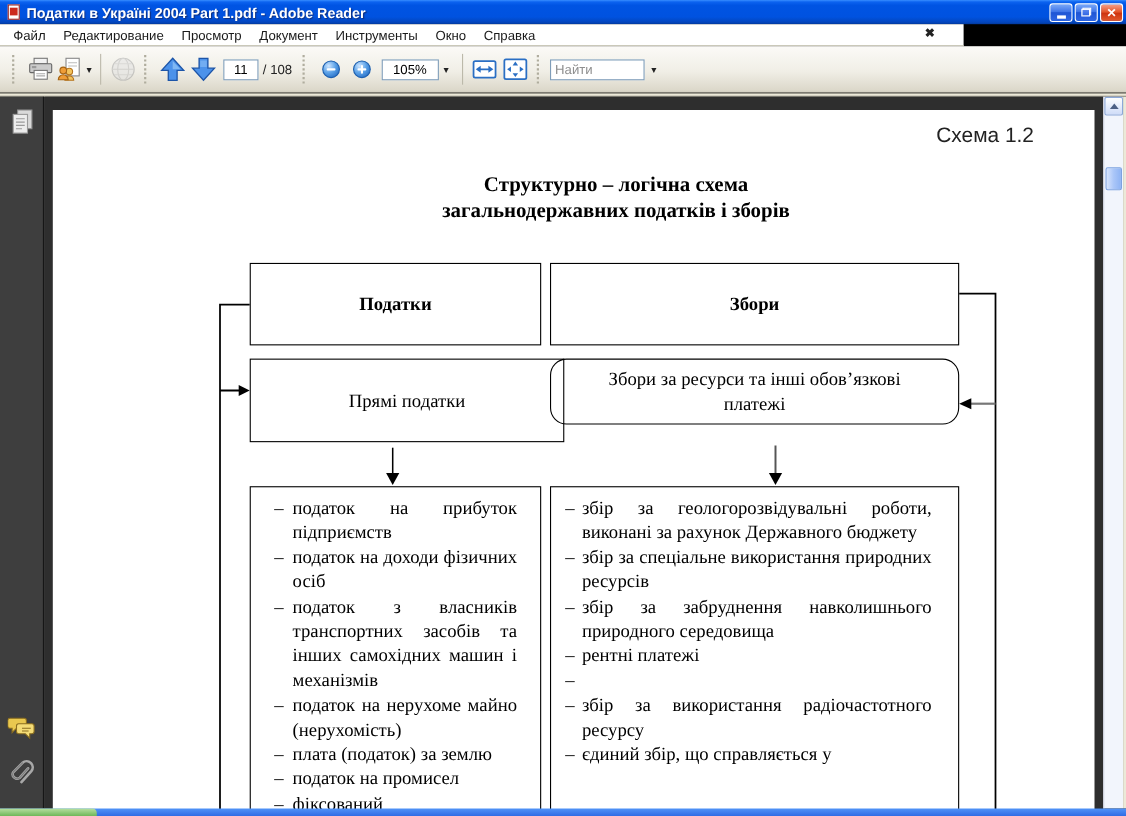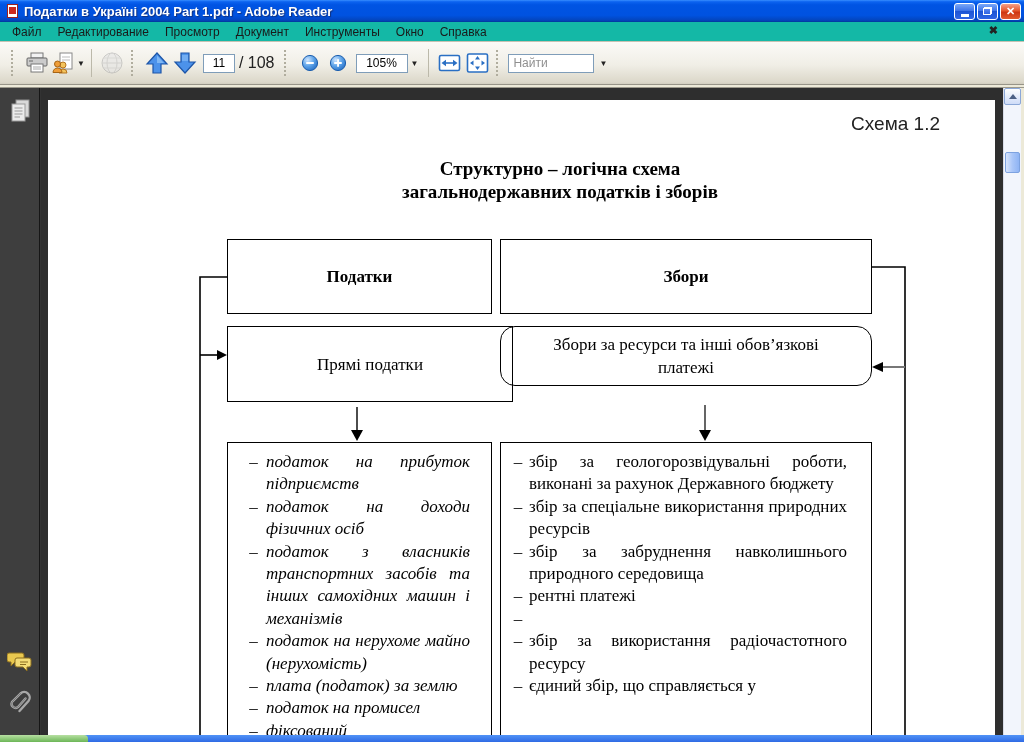--- a/index.html
+++ b/index.html
@@ -26,7 +26,7 @@
   .restore-glyph:after{content:"";position:absolute;left:0;bottom:0;width:6px;height:5px;border:1px solid #fff;background:linear-gradient(180deg,#5b86ee,#2f66e4);}
 
   
-  .menubar{position:absolute;left:0;top:22px;width:1024px;height:20px;background:#14b8a6;
+  .menubar{position:absolute;left:0;top:22px;width:876px;height:20px;background:#ffffff;
     border-bottom:1px solid #c5c2b2;display:flex;align-items:center;font-size:12px;color:#1a1a1a;box-sizing:border-box;padding-left:4px;}
   .menu-item{padding:2px 8px;cursor:default;}
   .mdi-close{position:absolute;right:26px;top:2px;font-size:11px;font-weight:bold;color:#222;}

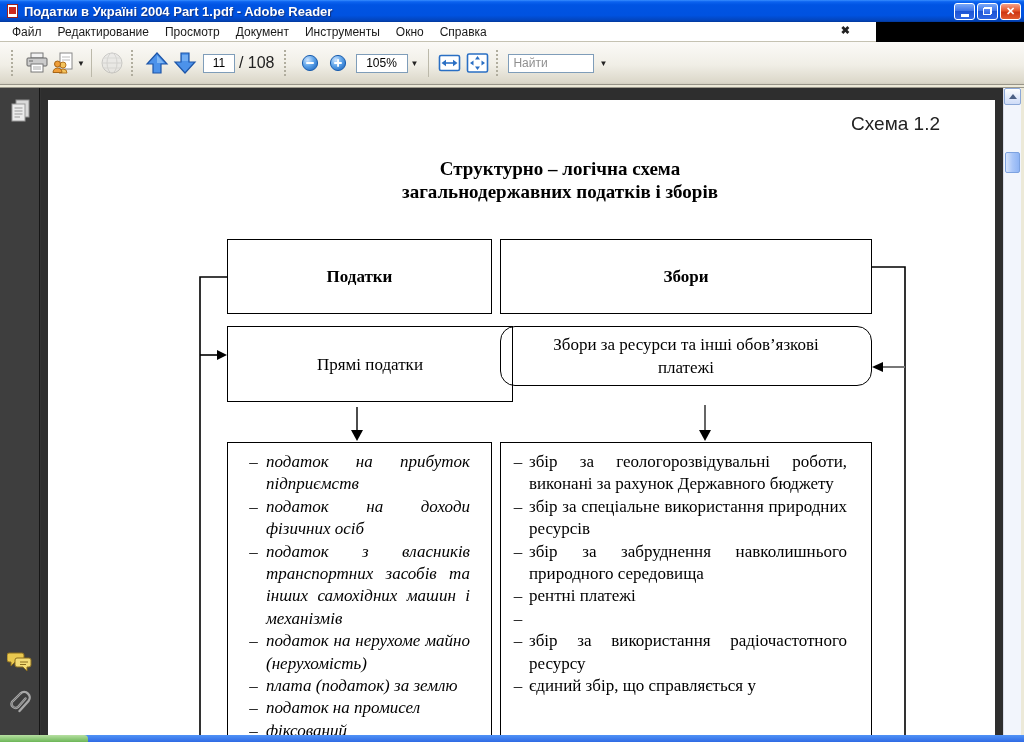--- a/index.html
+++ b/index.html
@@ -45,7 +45,7 @@
     font-family:"Liberation Sans",sans-serif;box-sizing:border-box;padding:1px 3px;}
   .page-box{width:32px;text-align:center;margin:0 4px;}
   .zoom-box{width:52px;text-align:center;margin-left:4px;}
-  .page-total{font-size:16px;color:#222;margin-right:4px;}
+  .page-total{font-size:12px;color:#222;margin-right:4px;}
   .find-wrap{display:flex;align-items:center;}
   .find-input{width:86px;height:19px;border:1px solid #7f9db9;background:#fff;font-size:12px;
     box-sizing:border-box;padding:1px 4px;color:#444;}

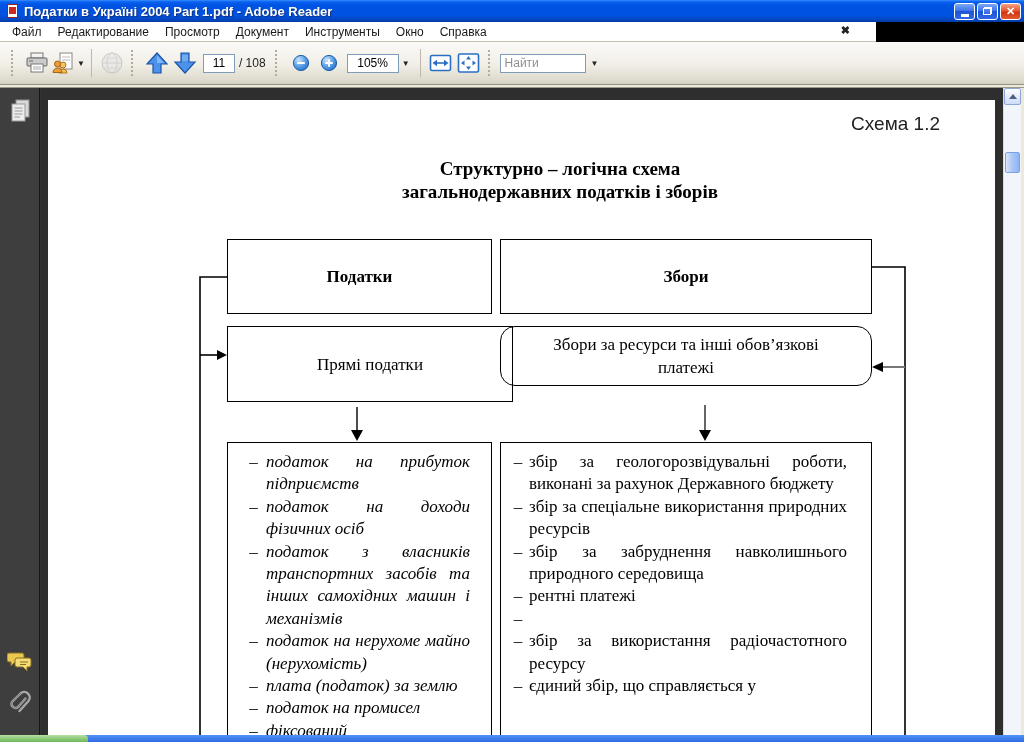--- a/index.html
+++ b/index.html
@@ -81,7 +81,7 @@
   .li .dash{flex:0 0 38px;padding-left:13px;box-sizing:border-box;}
   #box-right-list .li .dash{flex:0 0 28px;padding-left:6px;}
   .li .txt{text-align:justify;}
-  #box-left-list .li .txt{width:204px;font-style:italic;}
+  #box-left-list .li .txt{width:204px;}
   #box-right-list .li .txt{width:318px;}
 
   

